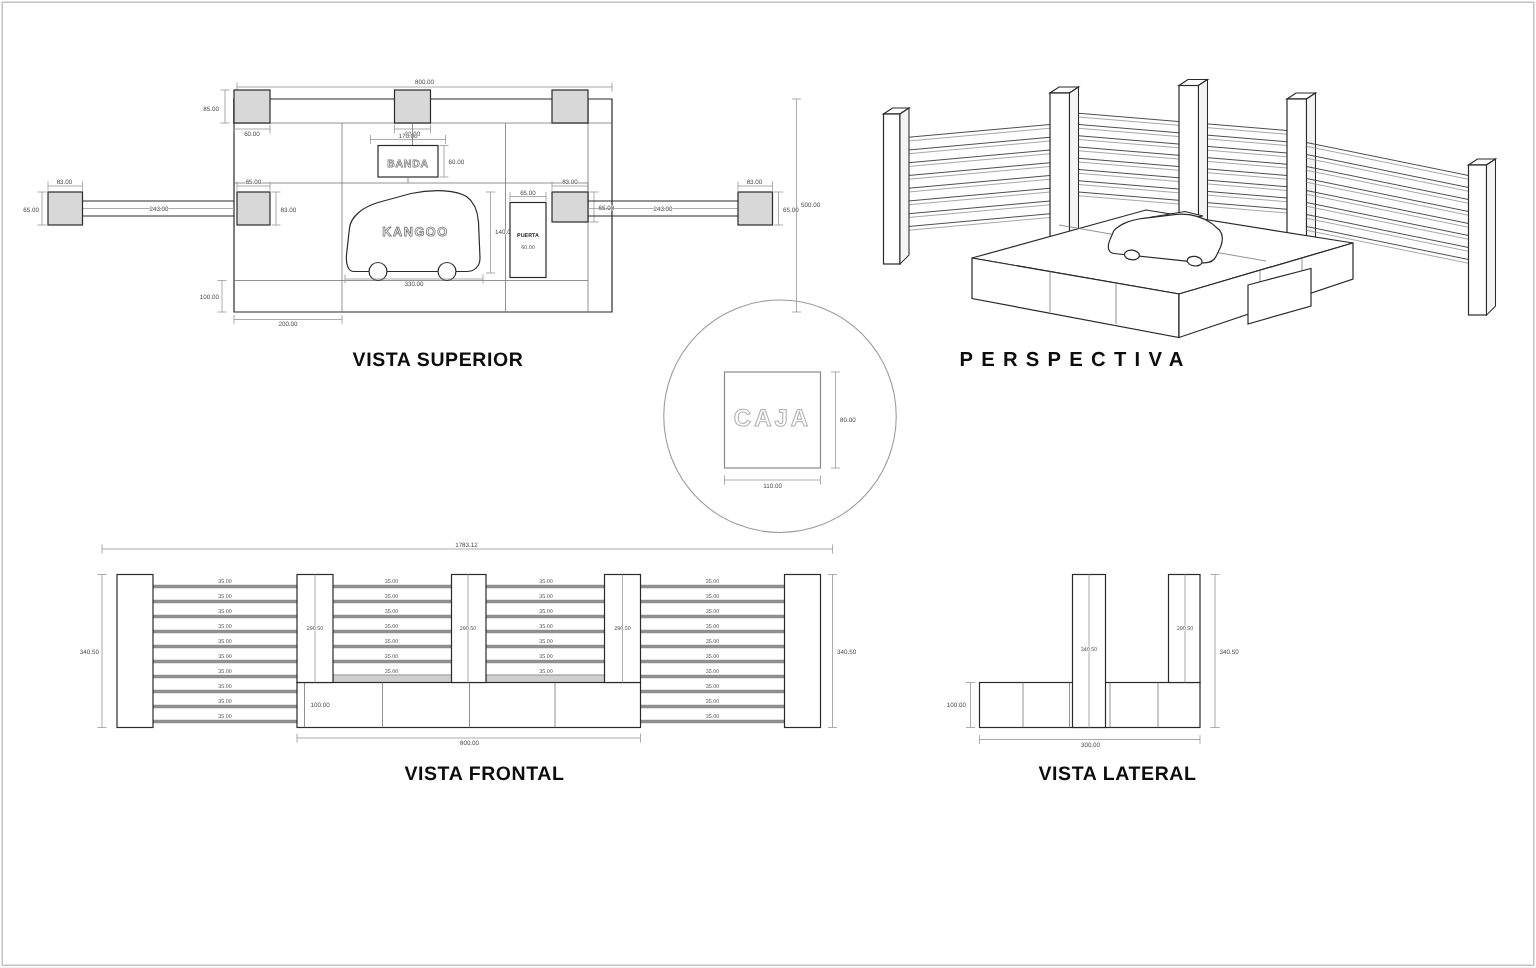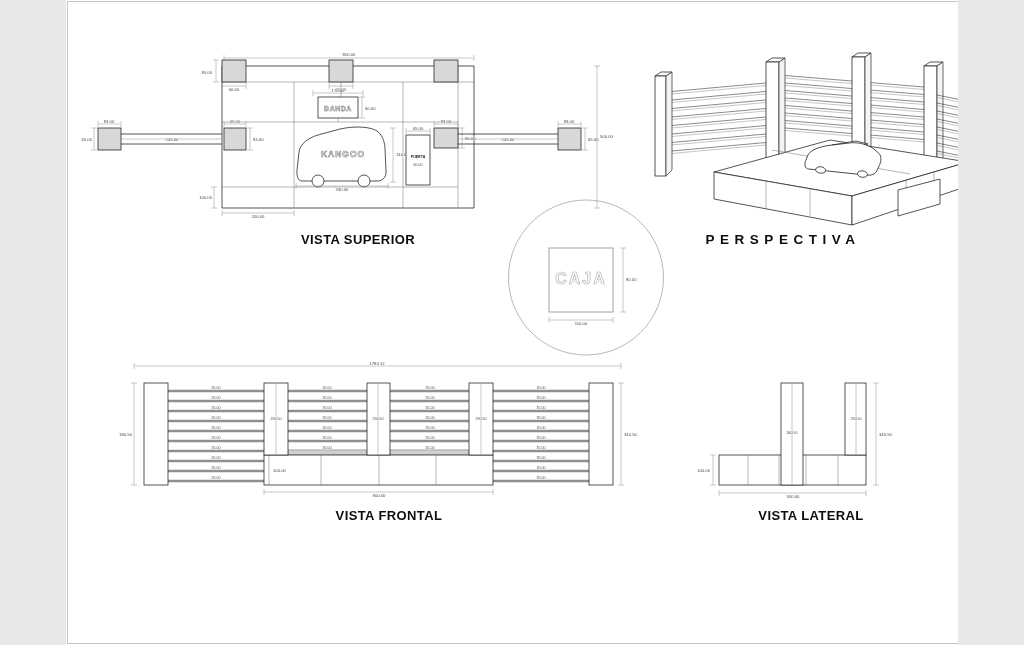--- a/index.html
+++ b/index.html
@@ -3,7 +3,7 @@
 <meta charset="utf-8">
 <style>
   html,body{margin:0;padding:0;background:#e8e8e8;}
-  #sheet{position:relative;width:892px;height:645px;background:#ffffff;margin:0 auto;overflow:hidden;}
+  #sheet{position:relative;width:1024px;height:645px;background:#ffffff;margin:0 auto;overflow:hidden;}
   svg{display:block;}
   svg text{font-family:"Liberation Sans","DejaVu Sans",sans-serif;}
   .title{font-size:13px;font-weight:bold;fill:#0d0d0d;letter-spacing:0.4px;}

